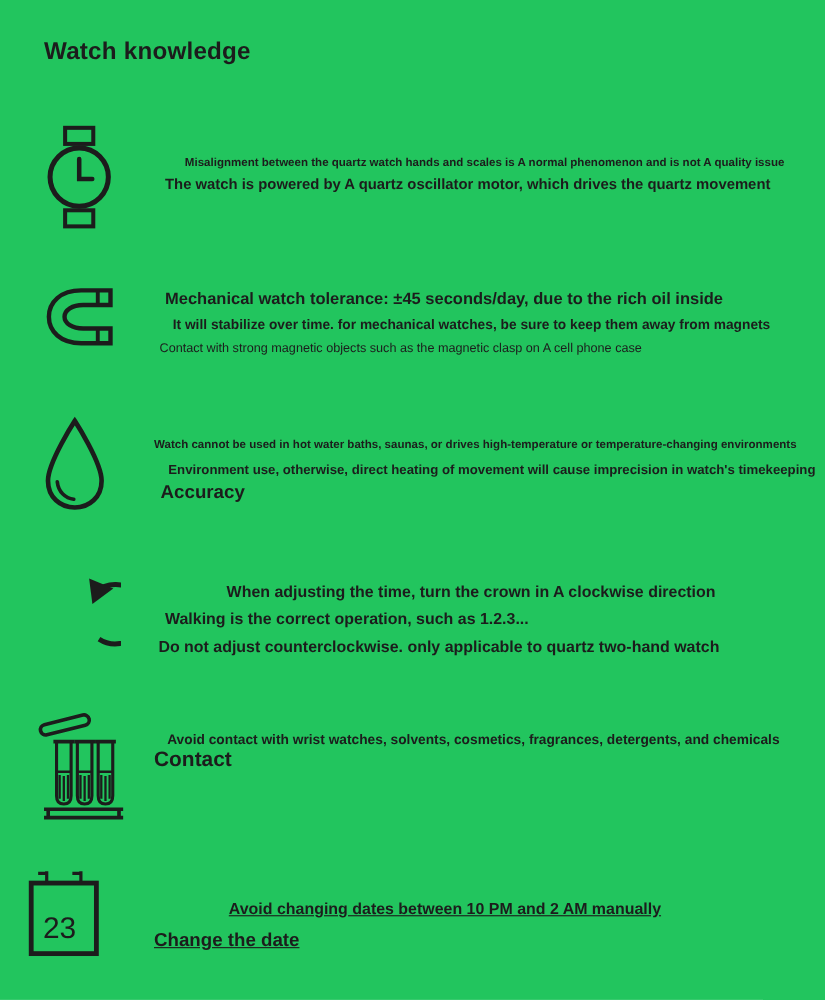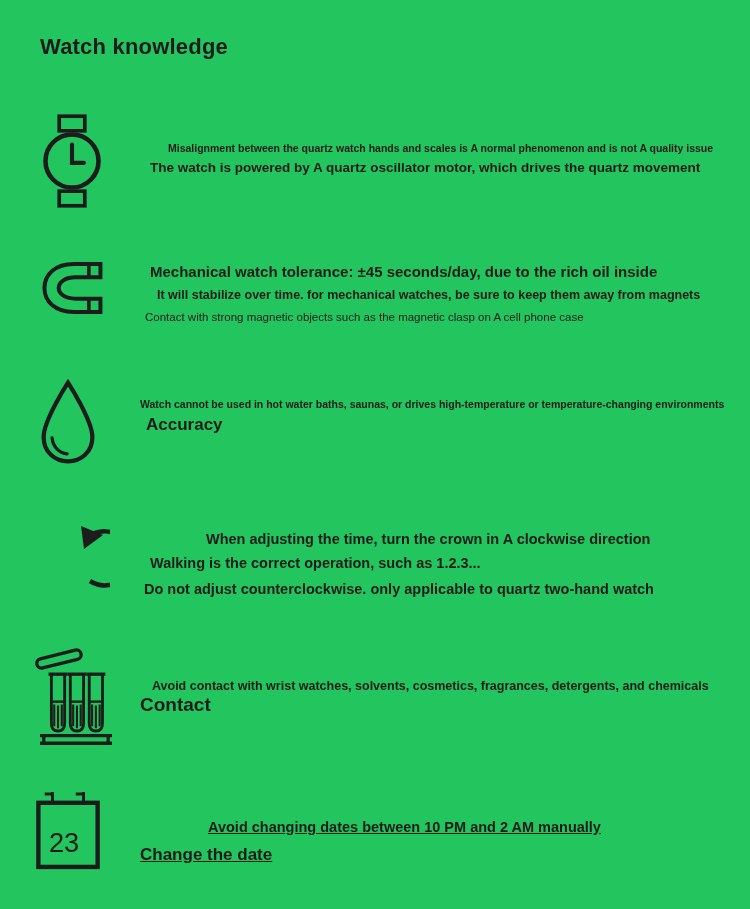--- a/index.html
+++ b/index.html
@@ -71,6 +71,7 @@
   </div>
   <div class="textblock" style="left:138px;top:398px;">
     <div class="ln t10" style="padding-left:2px;">Watch cannot be used in hot water baths, saunas, or drives high-temperature or temperature-changing environments</div>
+    <div class="ln t12" style="padding-left:15px;margin-top:9px;">Environment use, otherwise, direct heating of movement will cause imprecision in watch's timekeeping</div>
     <div class="ln t17b" style="padding-left:8px;margin-top:4px;">Accuracy</div>
   </div>
 

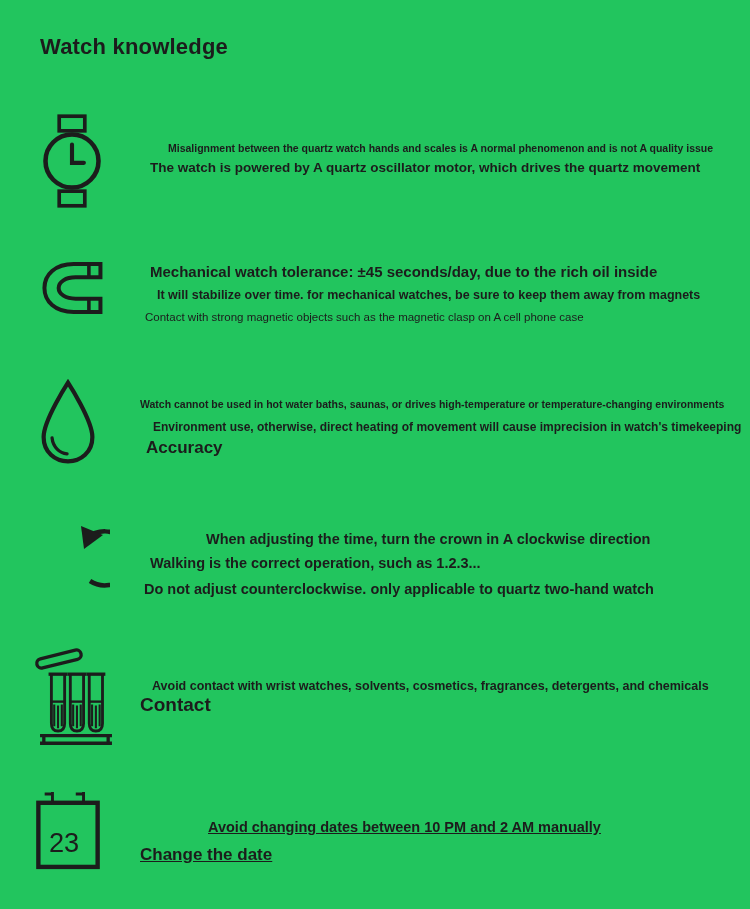--- a/index.html
+++ b/index.html
@@ -111,7 +111,7 @@
       <path d="M4,99 H80 M4,107 H80 M8,99 V107 M76,99 V107" stroke-width="3.5"></path>
     </svg>
   </div>
-  <div class="textblock" style="left:138px;top:679px;">
+  <div class="textblock" style="left:138px;top:665px;">
     <div class="ln t125" style="padding-left:14px;">Avoid contact with wrist watches, solvents, cosmetics, fragrances, detergents, and chemicals</div>
     <div class="ln t19b" style="padding-left:2px;margin-top:0;">Contact</div>
   </div>

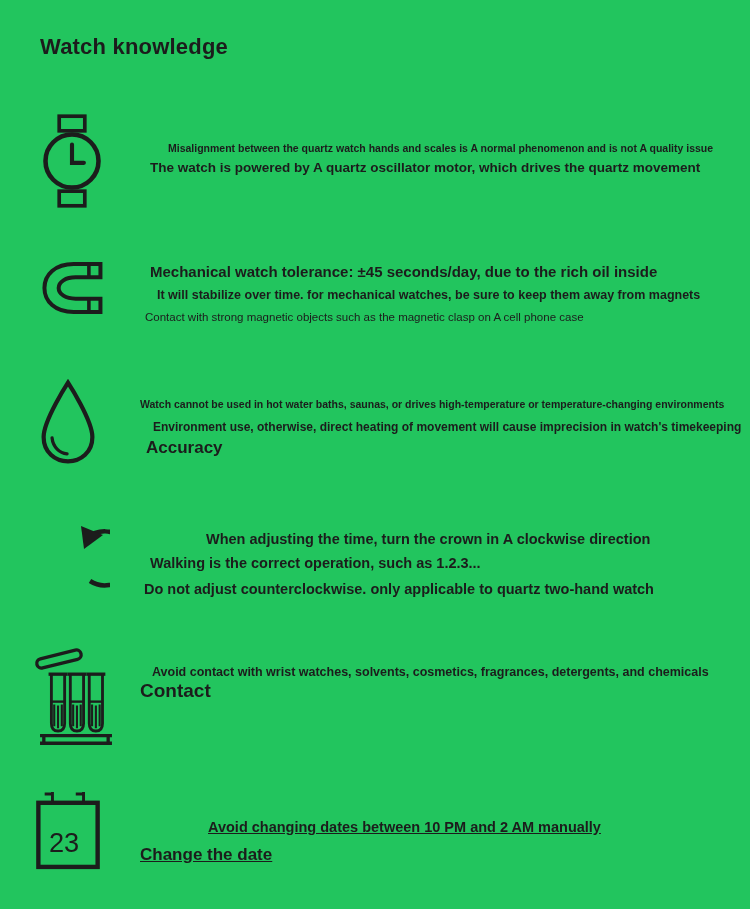--- a/index.html
+++ b/index.html
@@ -116,7 +116,7 @@
     <div class="ln t19b" style="padding-left:2px;margin-top:0;">Contact</div>
   </div>
 
-  <div class="icon" style="left:34px;top:788px;width:68px;height:84px;">
+  <div class="icon" style="left:24px;top:788px;width:68px;height:84px;">
     <svg viewBox="0 0 70 86" fill="none" stroke="#1c1c1c">
       <rect x="4.5" y="15" width="61" height="66" stroke-width="4.5"></rect>
       <path d="M19,4 V15 M11,6 H19 M51,4 V15 M43,6 H51" stroke-width="3"></path>

